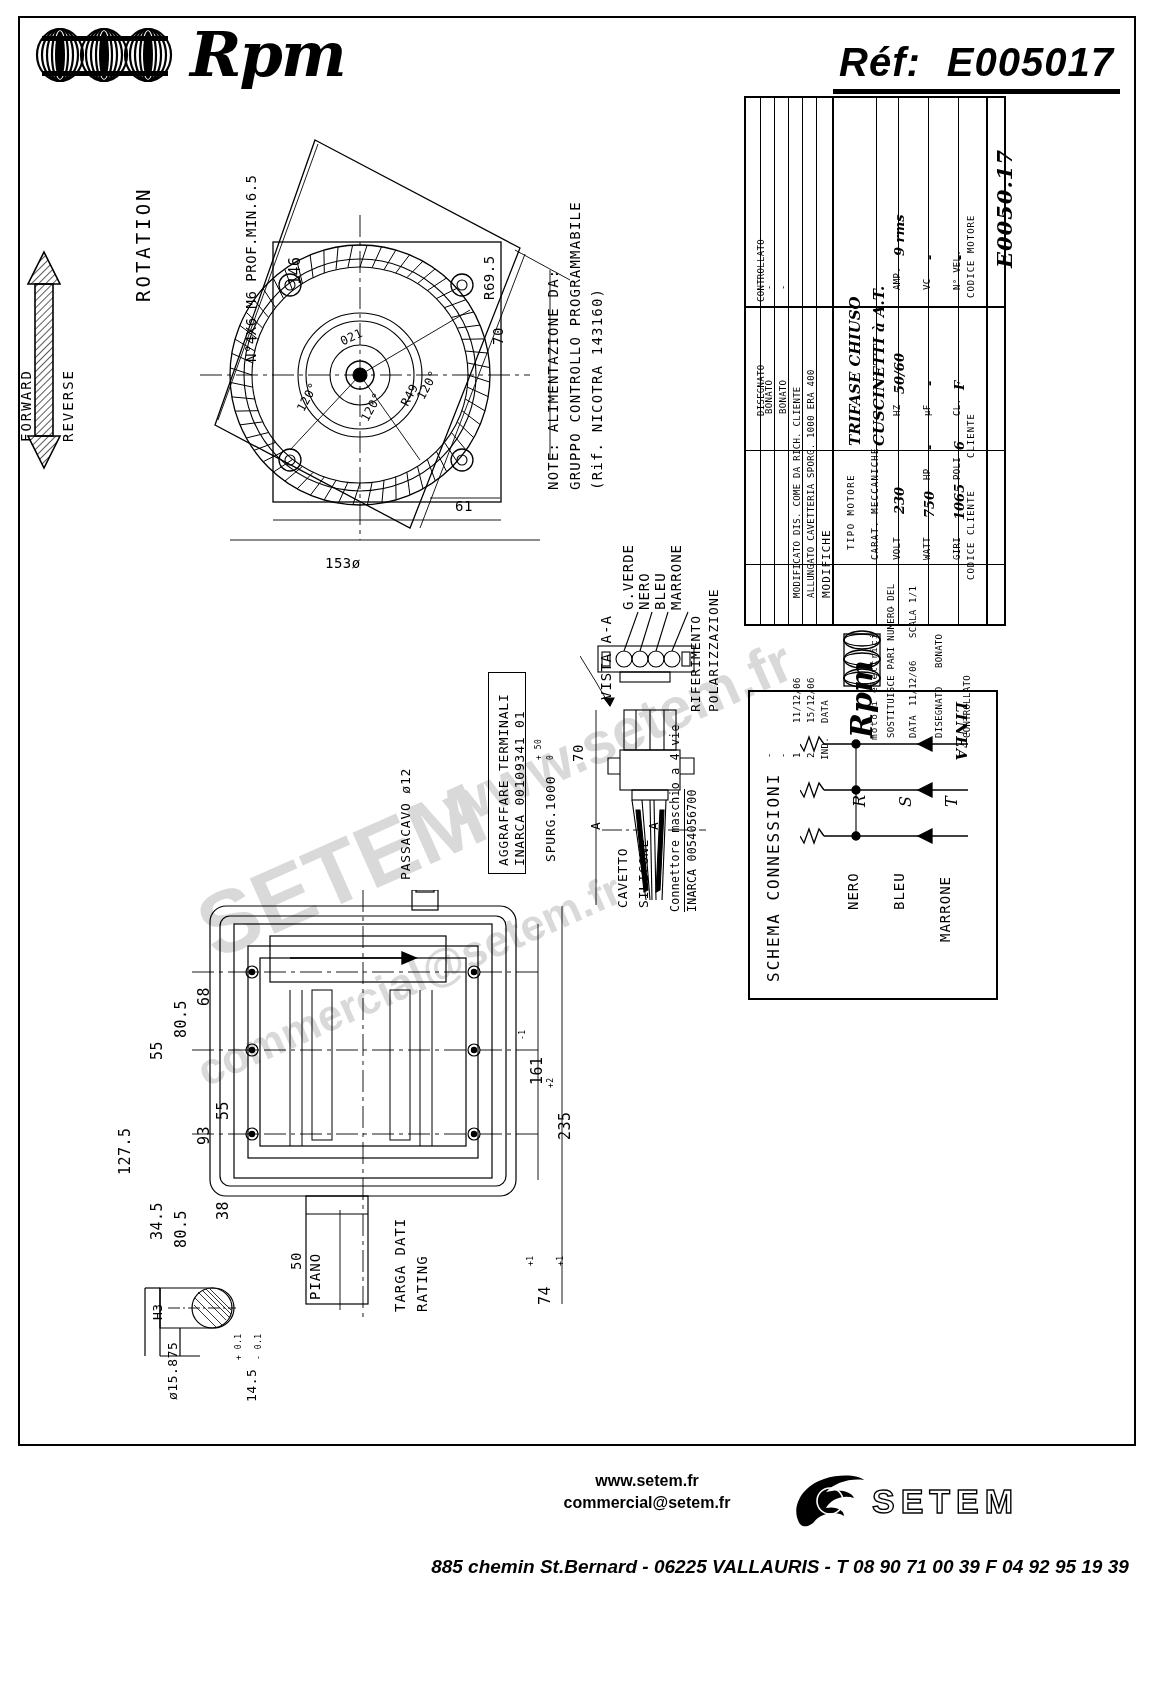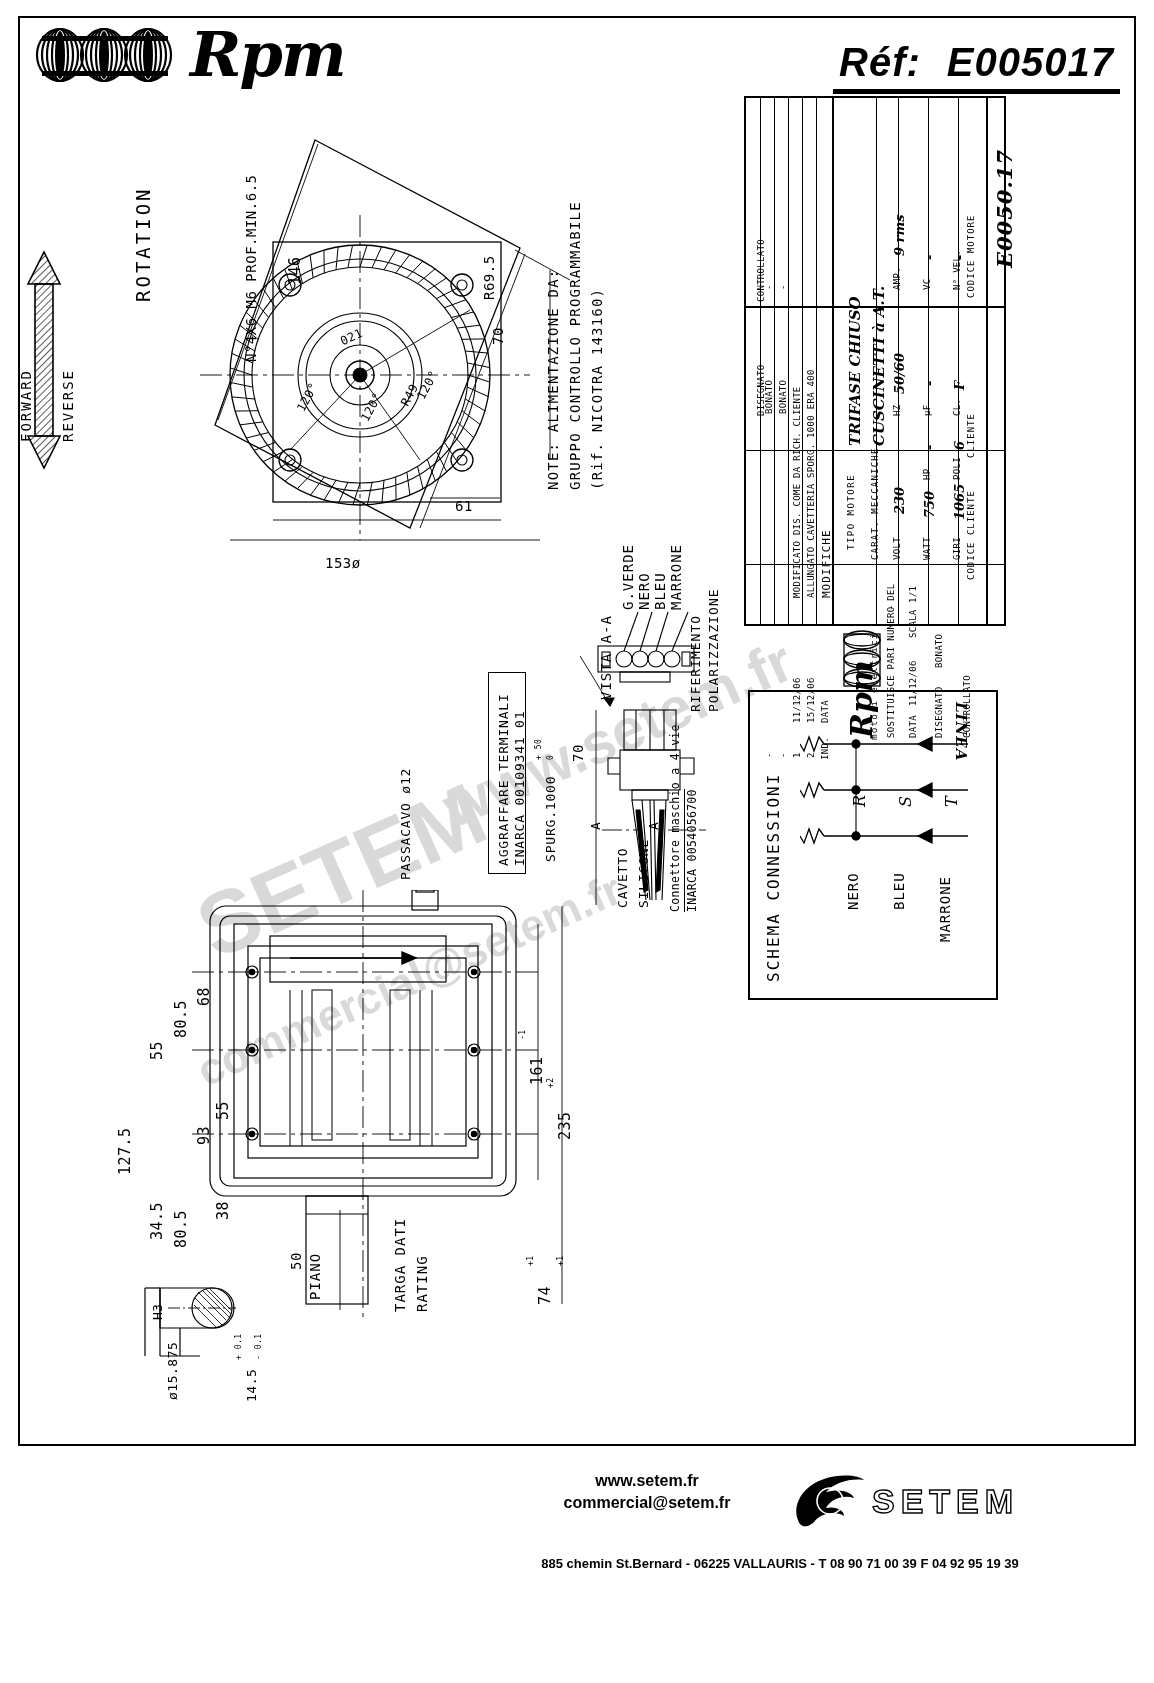--- a/index.html
+++ b/index.html
@@ -51,7 +51,7 @@
   .codebox .num{position:absolute;left:14px;top:28px;font-size:55px;font-weight:bold;letter-spacing:-1px;}
   .contact{position:absolute;left:437px;top:18px;width:420px;text-align:center;}
   .contact div{font-size:16px;font-weight:bold;line-height:22px;}
-  .addr{position:absolute;left:430px;top:104px;width:700px;text-align:center;font-size:13px;font-weight:bold;}
+  .addr{position:absolute;left:430px;top:104px;width:700px;text-align:center;font-size:19px;font-weight:bold;font-style:italic;}
   .setem-logo{position:absolute;left:790px;top:18px;display:flex;align-items:center;gap:4px;}
   .setem-word{font-family:"Liberation Sans",sans-serif;font-weight:bold;font-size:34px;letter-spacing:6px;-webkit-text-stroke:1.4px #000;color:#fff;}
 

